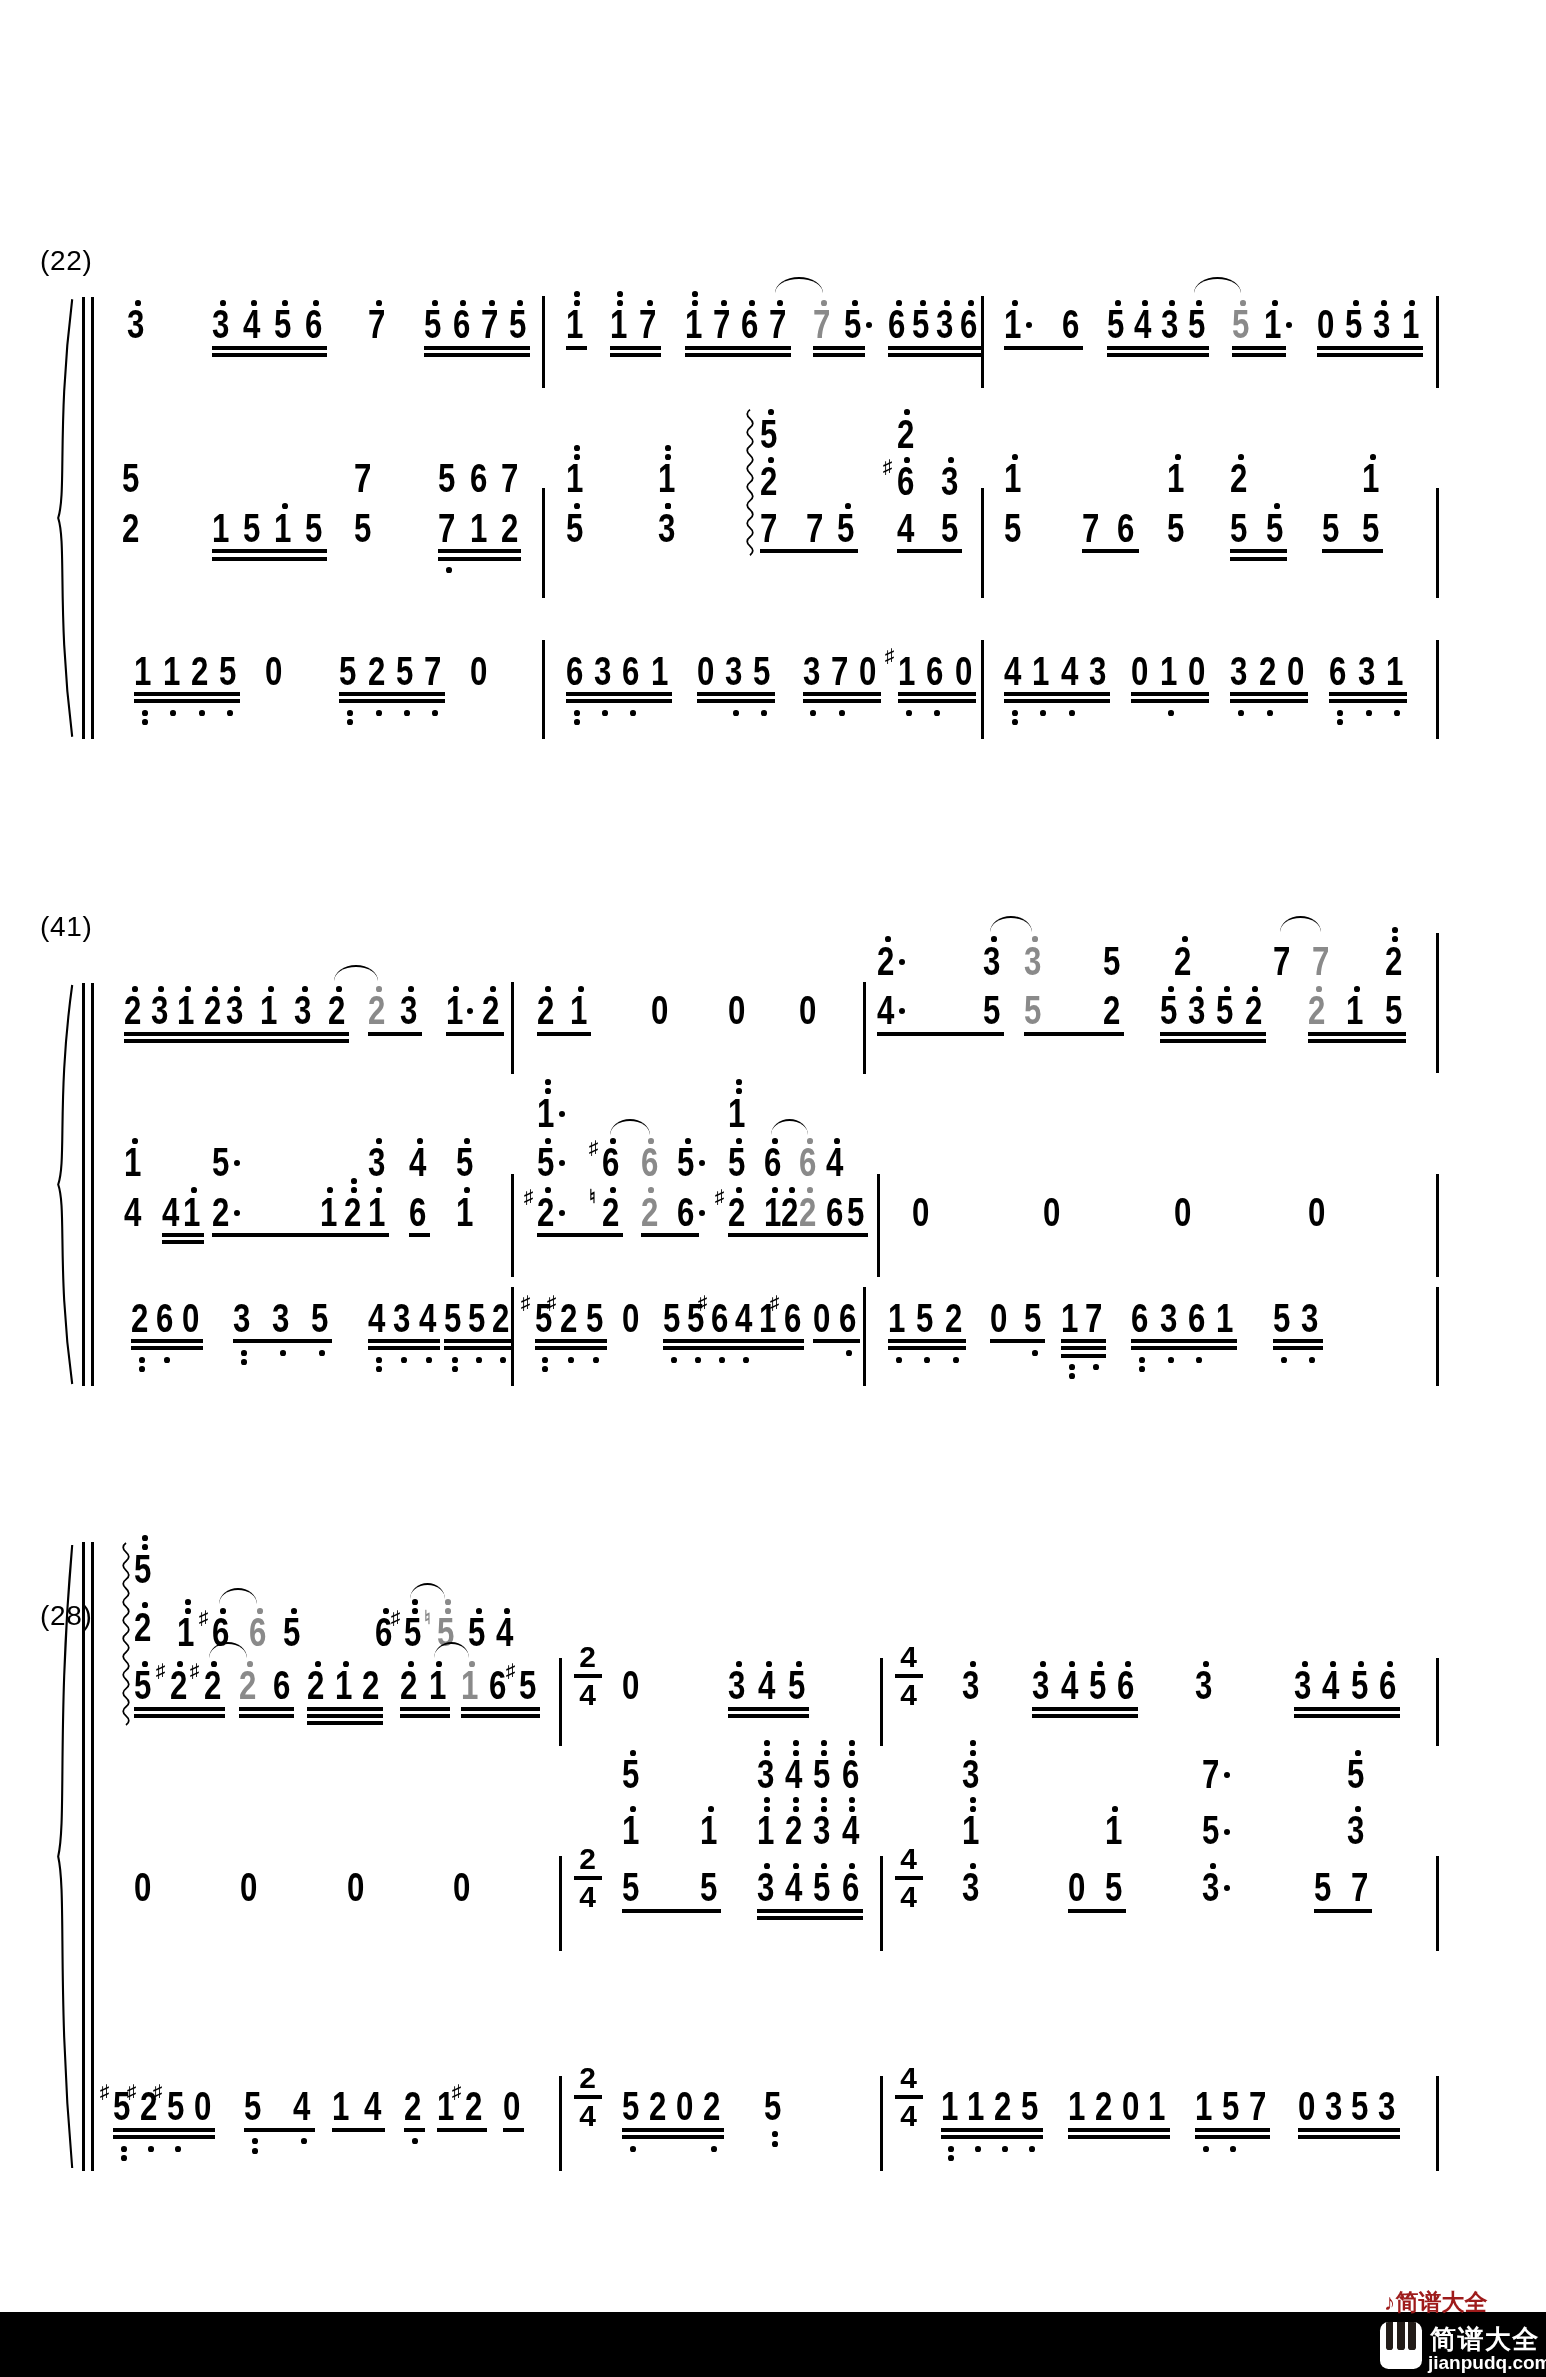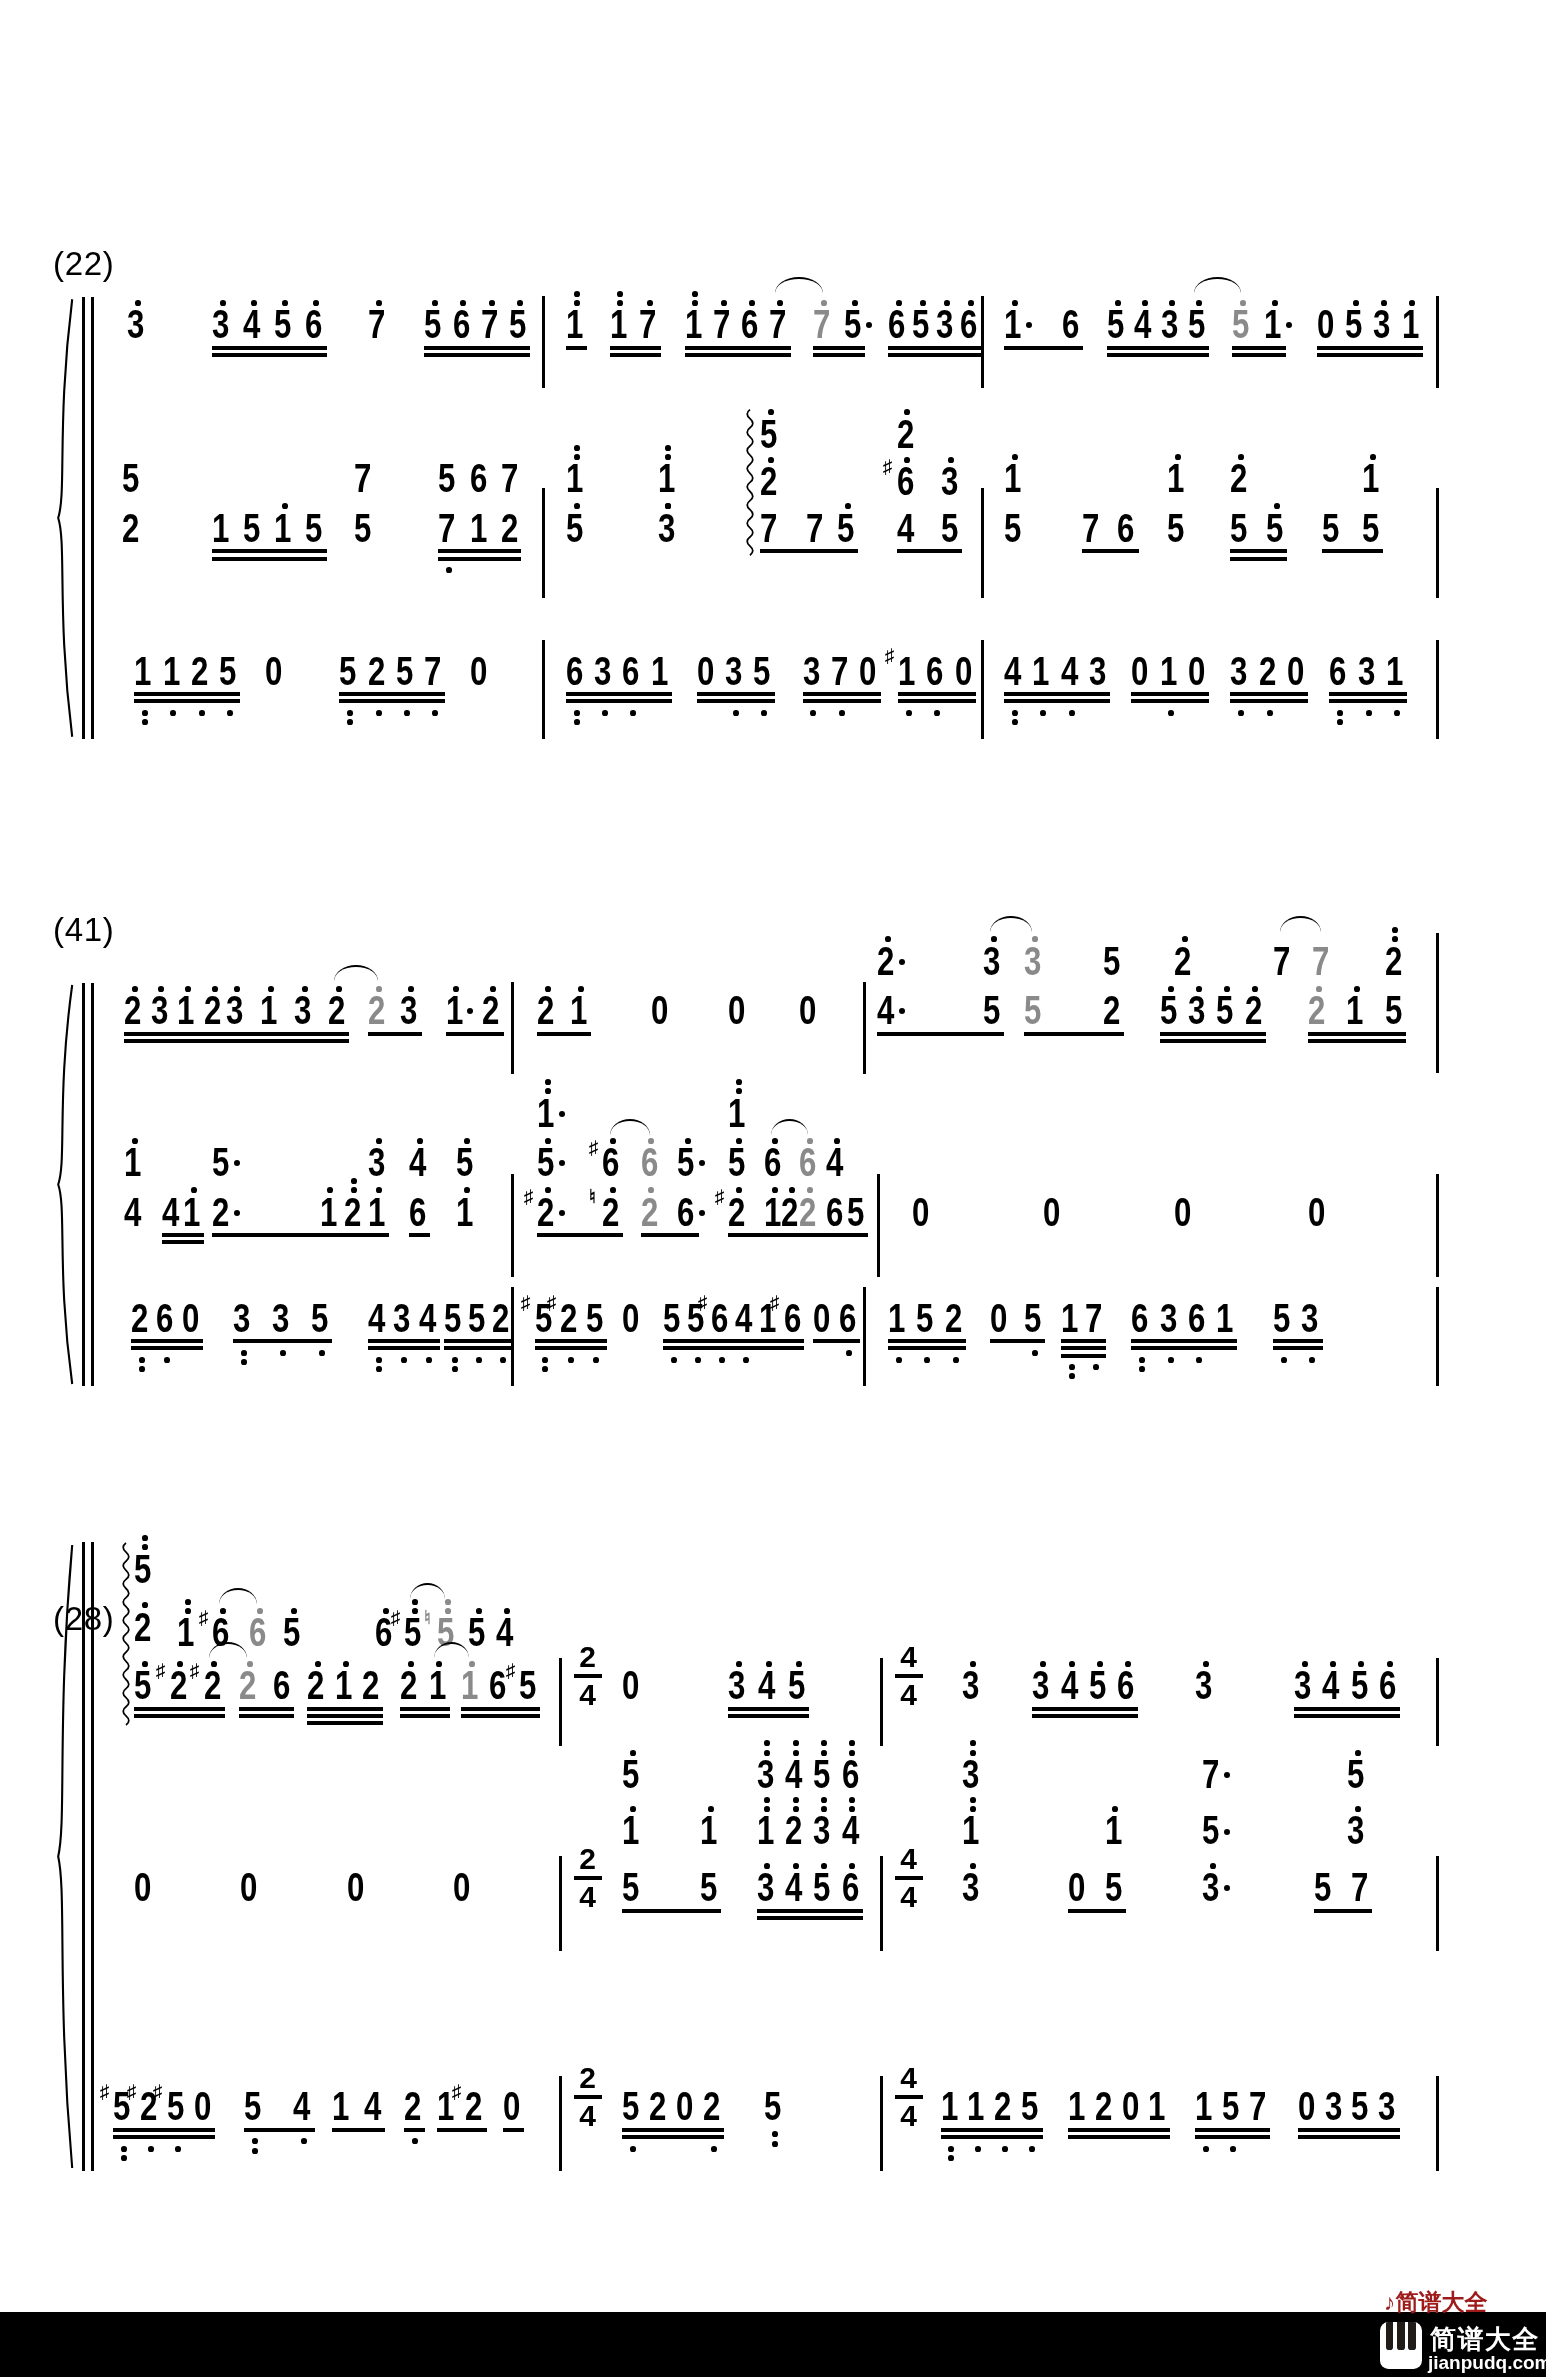--- a/index.html
+++ b/index.html
@@ -17,7 +17,7 @@
   .bline{position:absolute;background:#000;}
   .tie{position:absolute;height:14px;border-top:2.1px solid #000;
        border-radius:50% 50% 0 0/100% 100% 0 0;}
-  .lab{position:absolute;font-size:33px;font-weight:400;color:#000;letter-spacing:0.7px;margin-left:13px;}
+  .lab{position:absolute;font-size:28px;font-weight:400;color:#000;letter-spacing:0.7px;}
   .ts{position:absolute;width:33px;text-align:center;font-weight:700;color:#000;}
   .ts .n,.ts .d{font-size:30px;line-height:30px;display:block;}
   .ts .bar{display:block;width:28px;height:3.5px;background:#000;margin:2.1px auto;}

